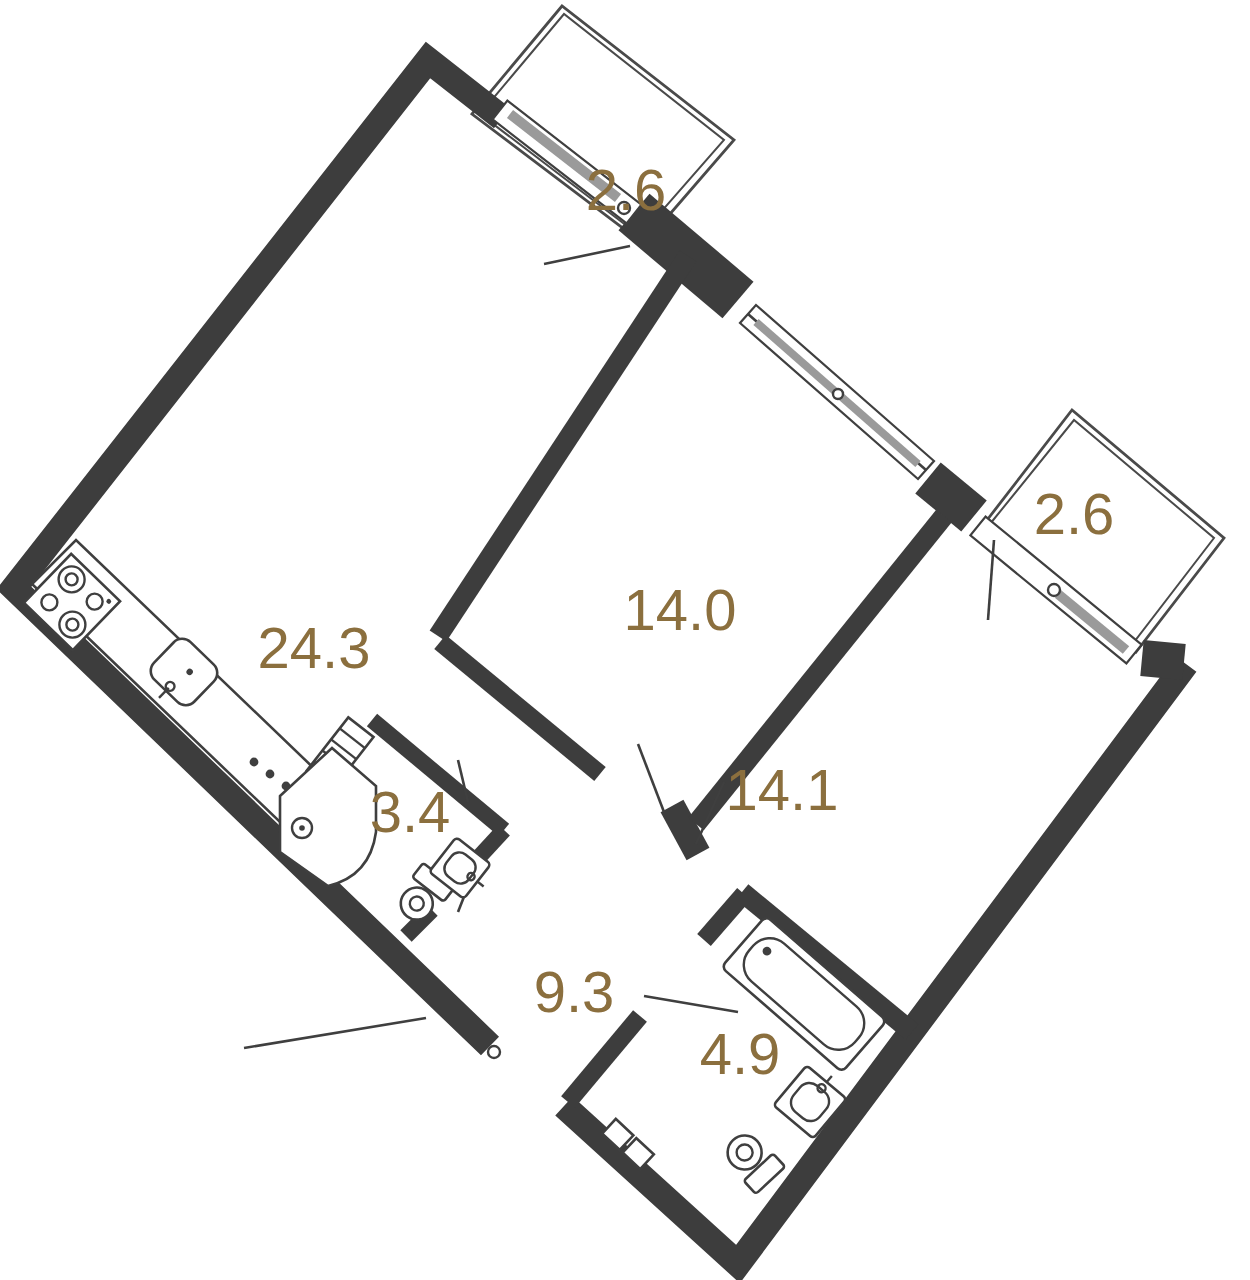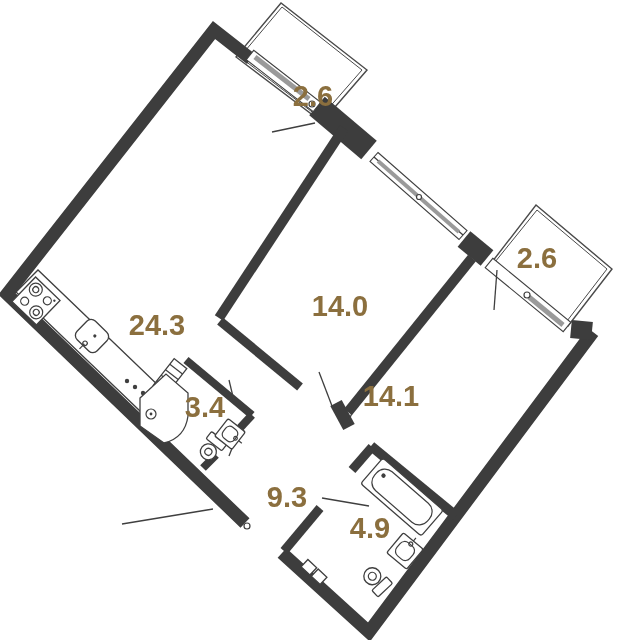--- a/index.html
+++ b/index.html
@@ -4,7 +4,7 @@
 <style>
   html,body{margin:0;padding:0;background:#ffffff;}
   .stage{position:relative;width:625px;height:640px;background:#ffffff;overflow:hidden;
-         font-family:"Liberation Sans", sans-serif;font-weight:bold;}
+         font-family:"Liberation Sans", sans-serif;}
   svg{display:block;}
   .area-label{font-family:"Liberation Sans", sans-serif;font-size:29px;fill:#8b6f3e;}
   .wall{stroke:#3d3d3d;fill:none;}

